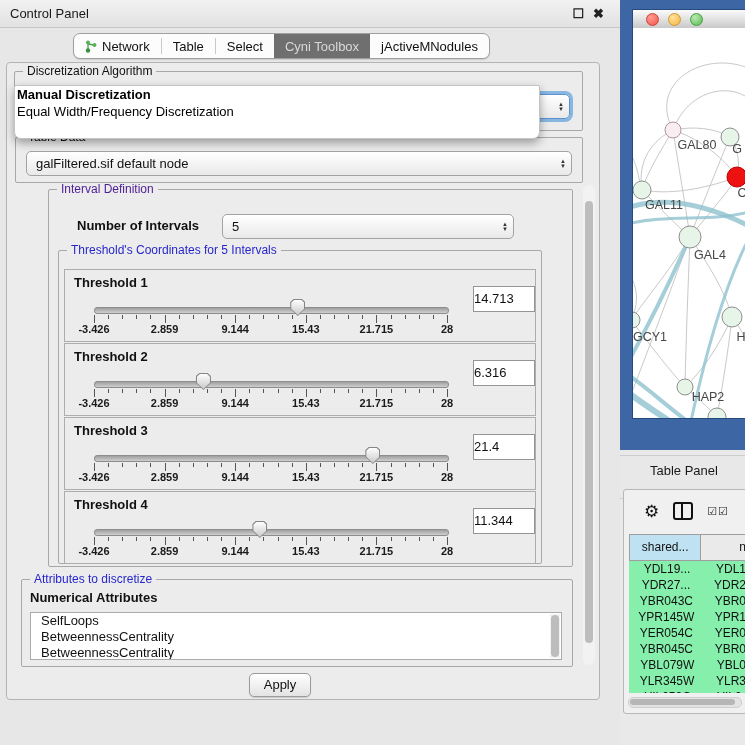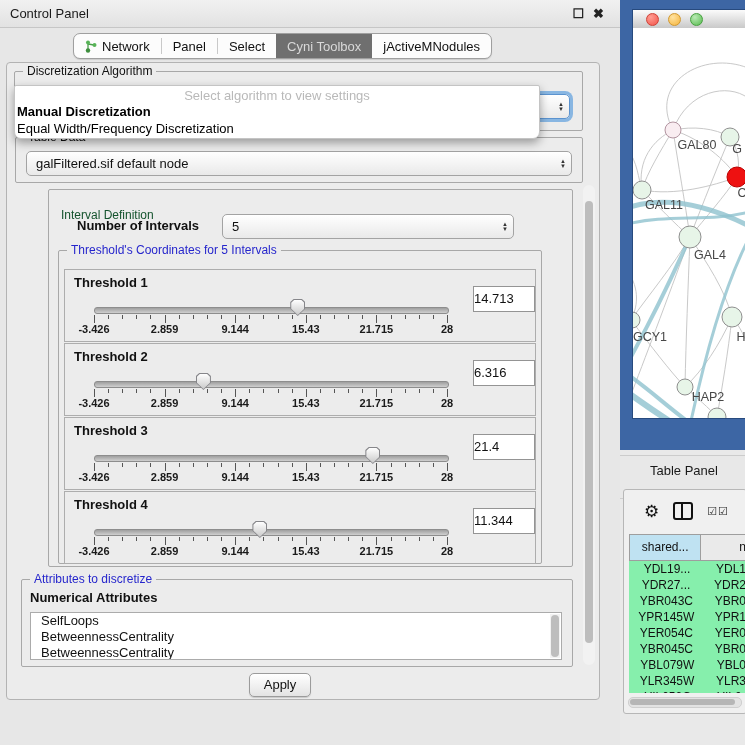--- a/index.html
+++ b/index.html
@@ -153,7 +153,7 @@
       </div>
       <span class="sep"></span>
       <div class="tab">
-        <span>Panel</span>
+        <span>Table</span>
       </div>
       <span class="sep"></span>
       <div class="tab">

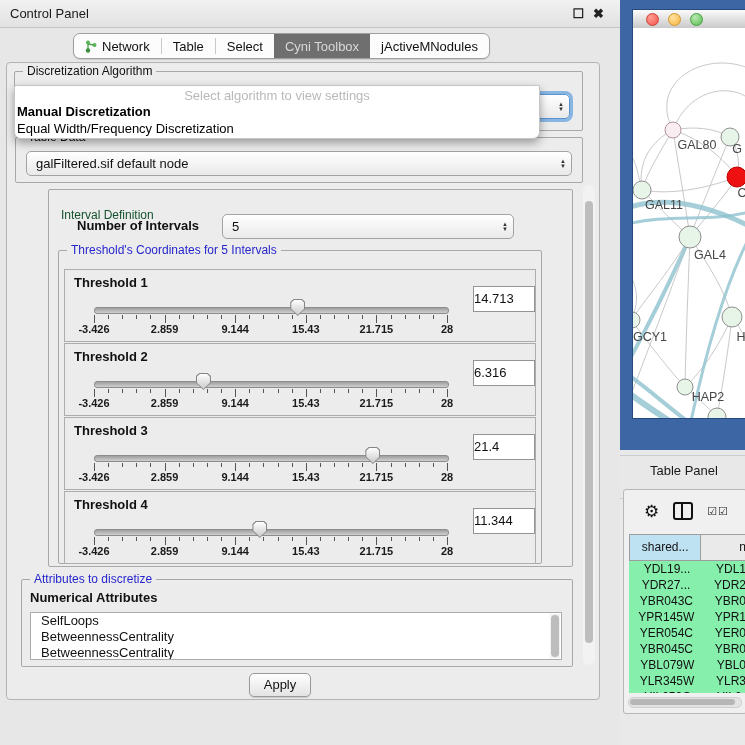--- a/index.html
+++ b/index.html
@@ -181,7 +181,6 @@
     </div>
 
     <div id="popup" class="abs">
-      <div class="hint">Select algorithm to view settings</div>
       <div class="opt bold">Manual Discretization</div>
       <div class="opt">Equal Width/Frequency Discretization</div>
     </div>

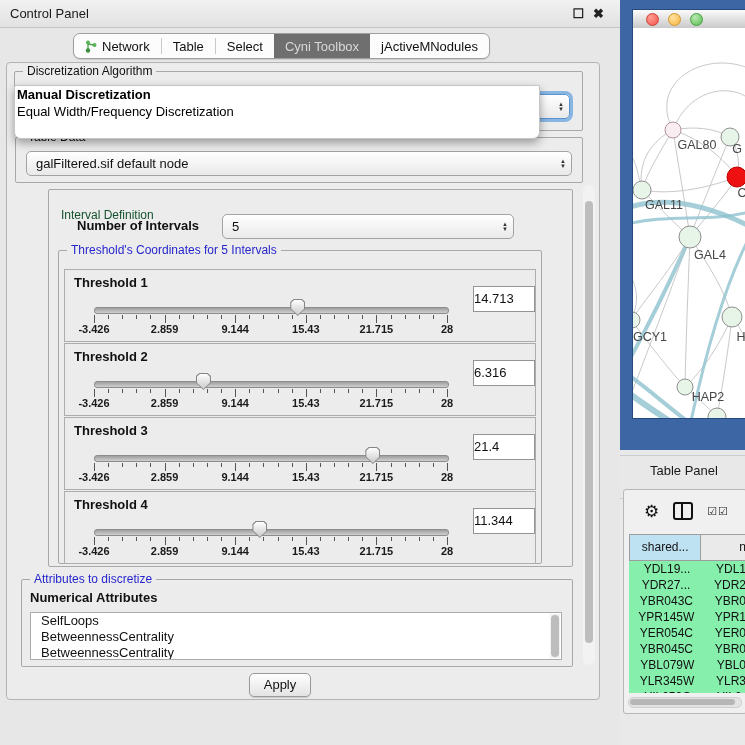--- a/index.html
+++ b/index.html
@@ -32,7 +32,7 @@
   .group{position:absolute;border:1px solid #a8a8a8;border-radius:2px;}
   .group>.gtitle{position:absolute;top:-8px;left:8px;background:#ececec;
                  padding:0 4px;font-size:12px;line-height:15px;white-space:nowrap;}
-  .gtitle.green{color:#14532d;margin-top:26px;}
+  .gtitle.green{color:#4c1d95;}
   .gtitle.blue{color:#2626cc;}
 
   

